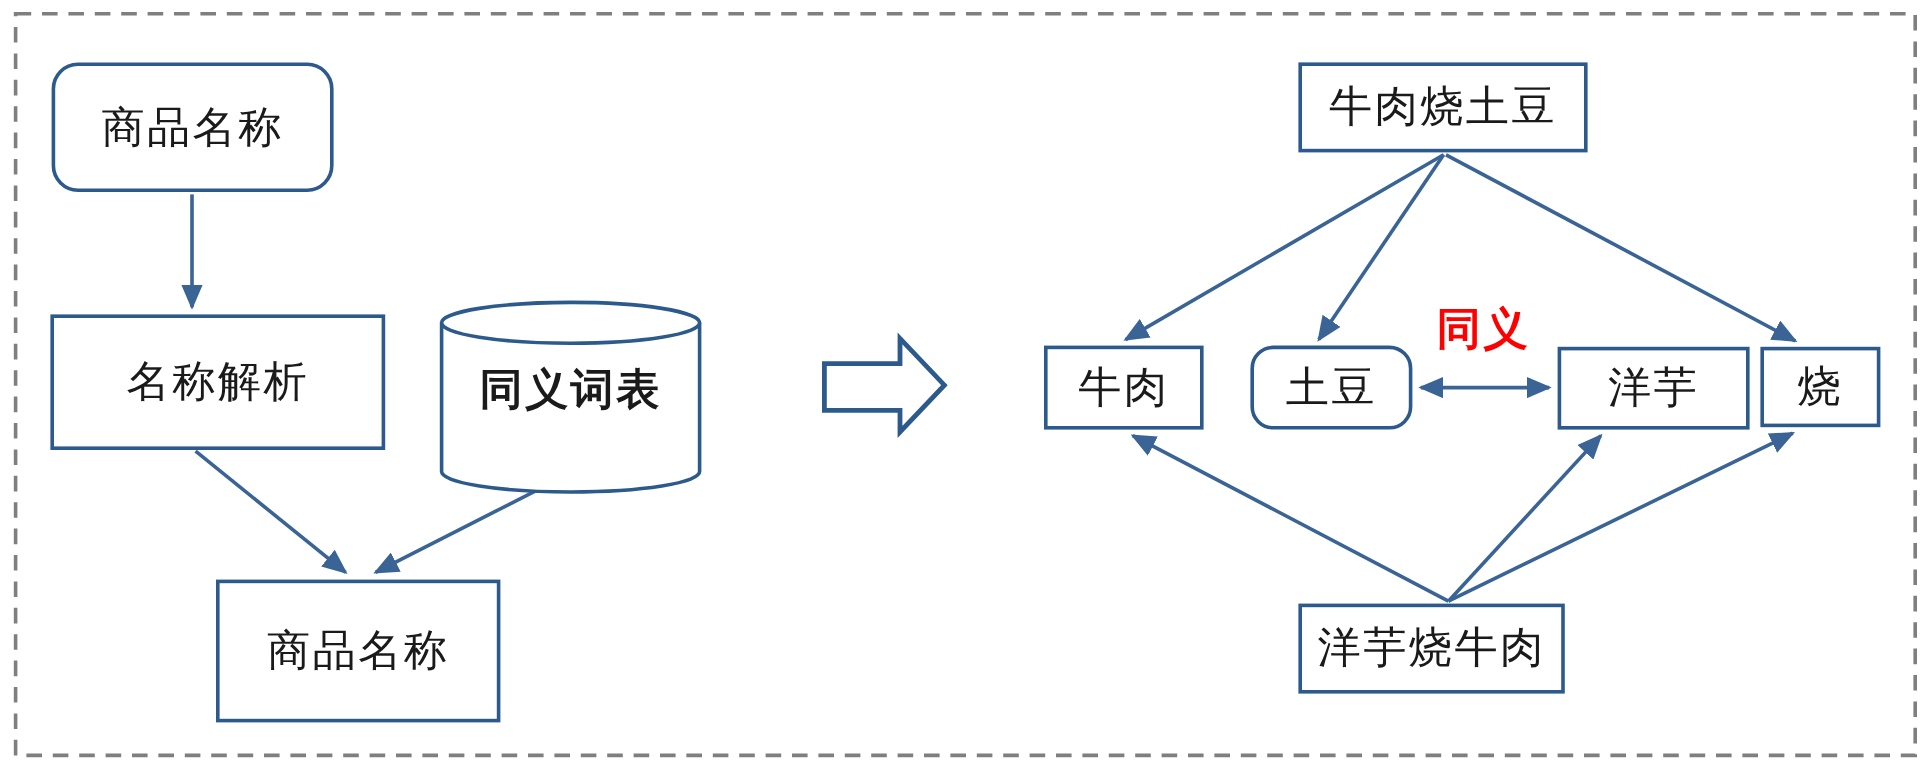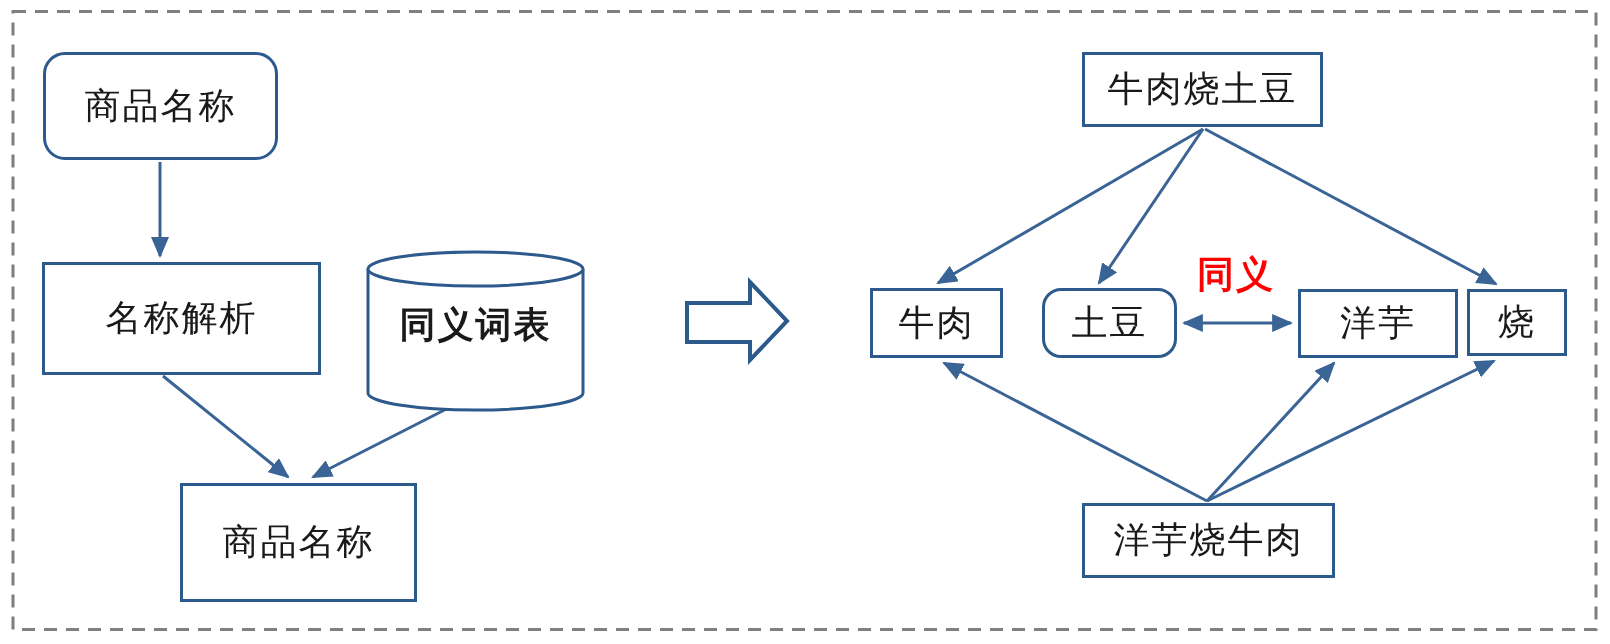--- a/index.html
+++ b/index.html
@@ -69,7 +69,7 @@
   .n-potato    { left: 1042px; top: 288px; width: 135px; height: 70px; border-radius: 19px;  }
   .n-yam       { left: 1298px; top: 289px; width: 160px; height: 69px;  }
   .n-braise    { left: 1467px; top: 289px; width: 100px; height: 67px;  }
-  .n-srcbottom { left: 1082px; top: 503px; width: 253px; height: 75px;  }
+  .n-srcbottom { left: 1082px; top: 503px; width: 222px; height: 75px;  }
   .n-synonym   { left: 1186px; top: 252px; width: 100px; height: 46px;  }
 </style>
 </head>

